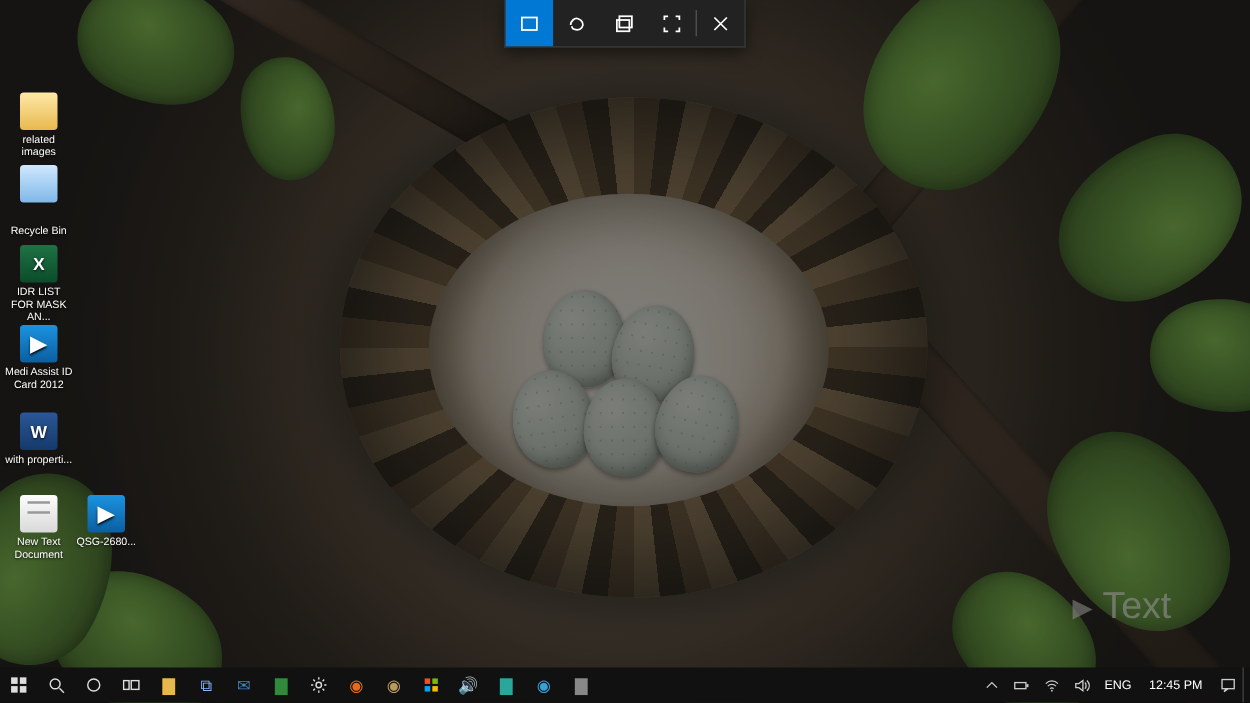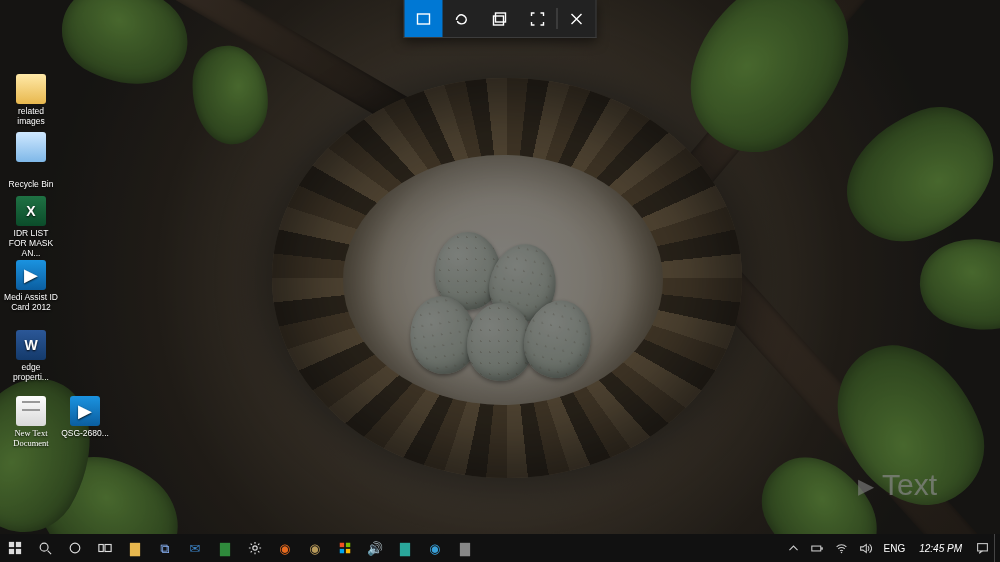--- a/index.html
+++ b/index.html
@@ -193,7 +193,7 @@
   </div>
   <div id="d6" class="desktop-icon">
     <div class="ic word">W</div>
-    <span>edge properti...</span>
+    <span>with properti...</span>
   </div>
   <div id="d7" class="desktop-icon">
     <div class="ic txtdoc"></div>

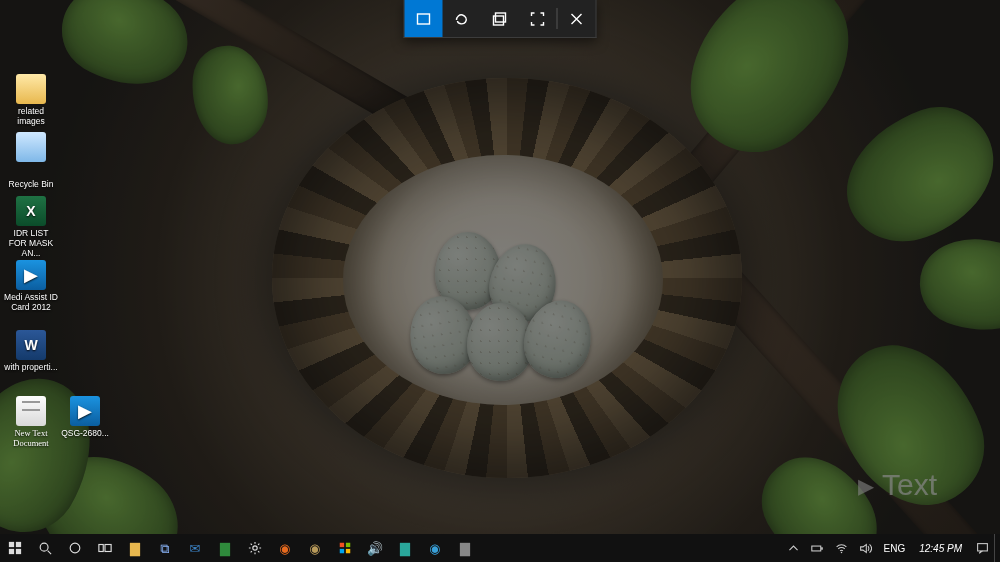--- a/index.html
+++ b/index.html
@@ -118,7 +118,7 @@
   
   #d1{top:6px;   left:4px;} #d2{top:74px;  left:4px;} #d3{top:132px; left:4px;gap:15px;}
   #d4{top:196px; left:4px;} #d5{top:260px; left:4px;} #d6{top:330px; left:4px;}
-  #d7{top:396px; left:4px;font-family:Liberation Serif, serif;}
+  #d7{top:396px; left:4px;}
   
   #d8{top:396px; left:58px;}
 

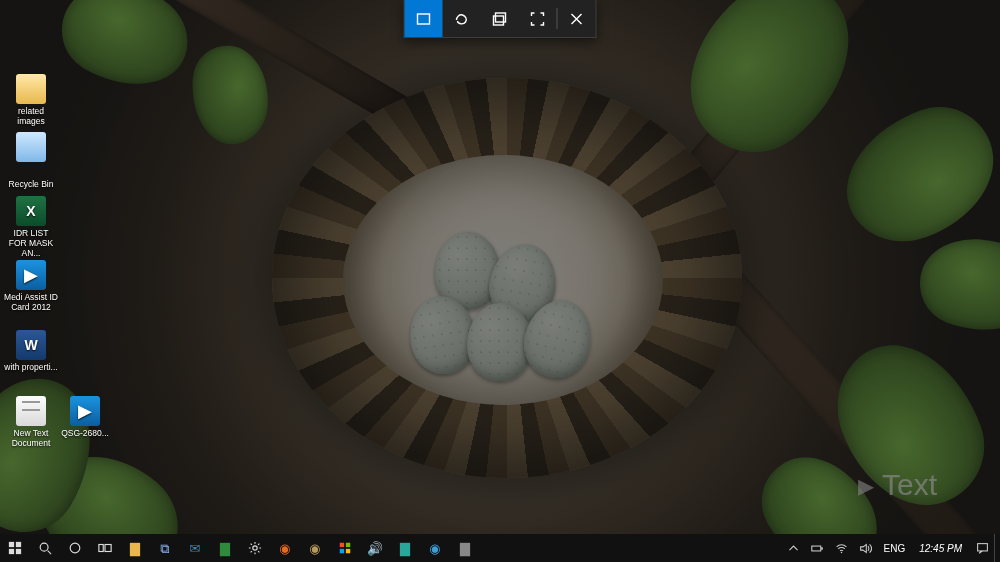--- a/index.html
+++ b/index.html
@@ -140,7 +140,7 @@
   .tray-btn { width:24px; height:100%; display:flex; align-items:center; justify-content:center; cursor:pointer; color:#ccc; }
   .tray-btn svg{ width:13px; height:13px; stroke:#ccc; stroke-width:1.3; fill:none; }
   .lang { padding:0 6px; font-size:10px; cursor:pointer; }
-  .clock { padding:0 8px; font-size:10px; cursor:pointer; white-space:nowrap;font-style:italic; }
+  .clock { padding:0 8px; font-size:10px; cursor:pointer; white-space:nowrap; }
   .show-desktop { width:6px; height:100%; border-left:1px solid #444; cursor:pointer; }
 </style>
 </head>

